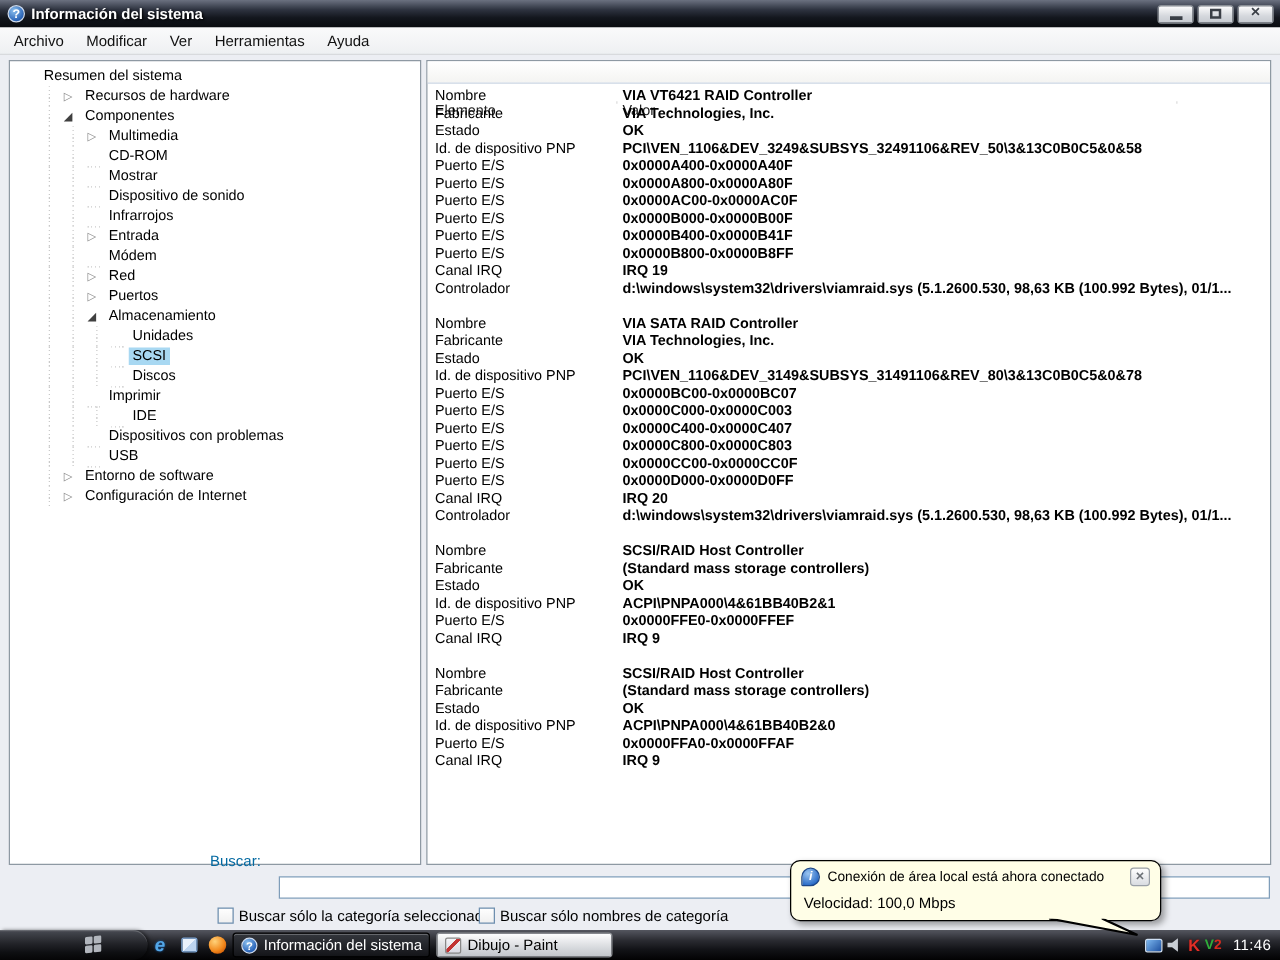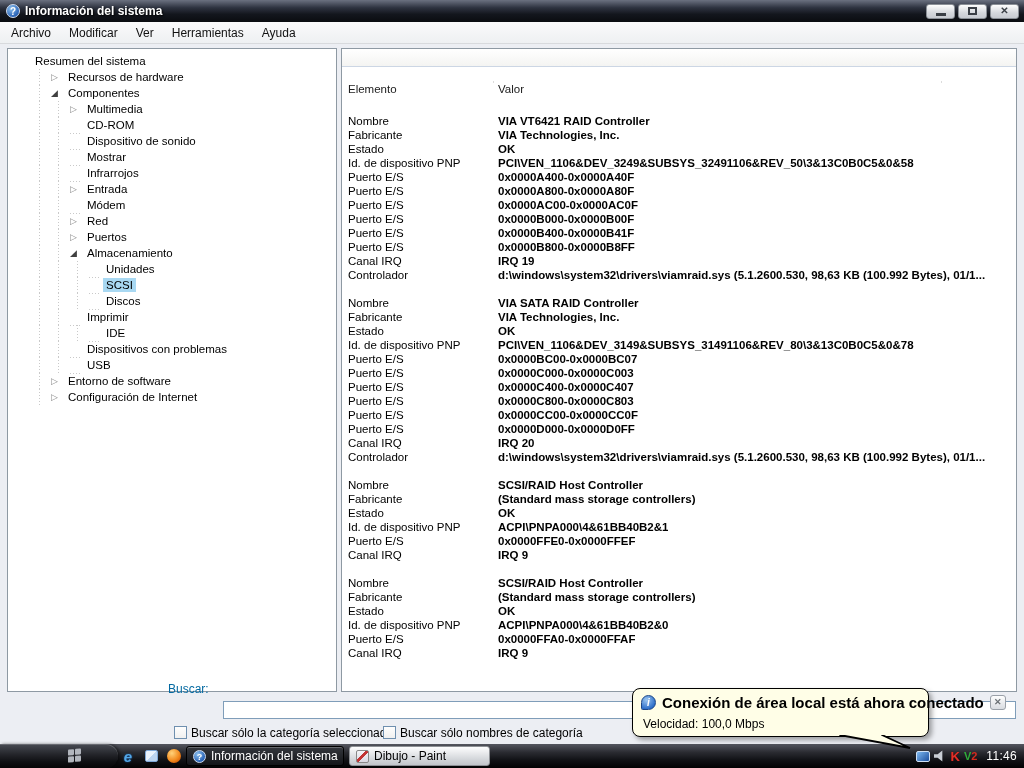--- a/index.html
+++ b/index.html
@@ -55,7 +55,7 @@
   .hcol { padding:2px 0 0 6px;margin-top:32px; }
   .hcol-el { width:152px; flex:0 0 152px; border-right:1px solid #dcdcdc; }
   .hcol-val { width:448px; flex:0 0 448px; padding-left:4px; border-right:1px solid #dcdcdc; }
-  .list-body { padding-top:3px;margin-top:44px; }
+  .list-body { padding-top:3px; }
   .lrow { height:14px; display:flex; white-space:nowrap; line-height:14px; }
   .lrow .el { width:152px; flex:0 0 152px; padding-left:6px; overflow:hidden; }
   .lrow .val { padding-left:4px; overflow:hidden;font-weight:bold; }

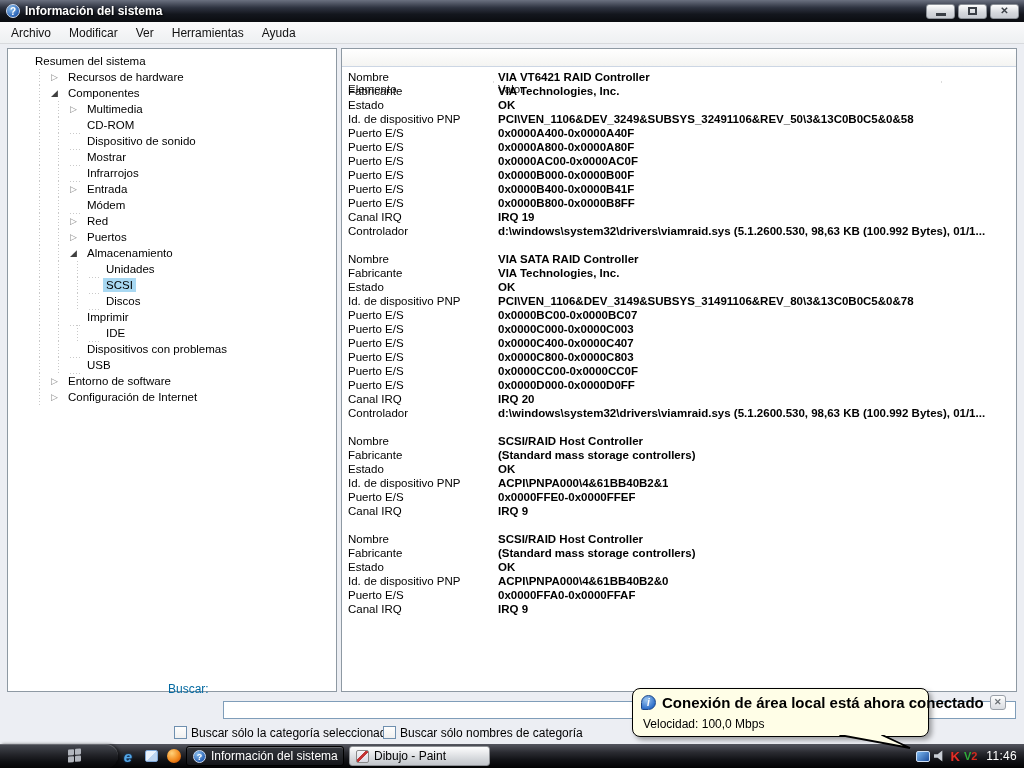--- a/index.html
+++ b/index.html
@@ -190,13 +190,13 @@
         <span class="guide"></span>
         <span class="guide"></span>
         <span class="dash"></span>
+        <span class="tree-label">Mostrar</span>
+      </div>
+      <div class="tree-item">
+        <span class="guide"></span>
+        <span class="guide"></span>
+        <span class="dash"></span>
         <span class="tree-label">Dispositivo de sonido</span>
-      </div>
-      <div class="tree-item">
-        <span class="guide"></span>
-        <span class="guide"></span>
-        <span class="dash"></span>
-        <span class="tree-label">Mostrar</span>
       </div>
       <div class="tree-item">
         <span class="guide"></span>

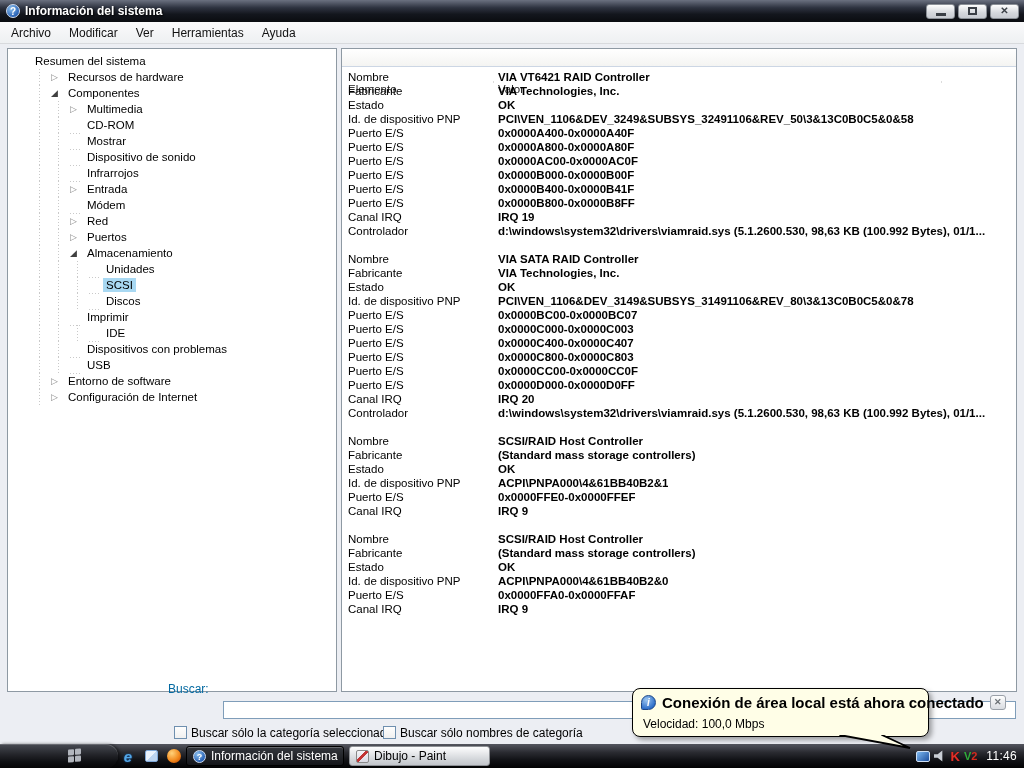--- a/index.html
+++ b/index.html
@@ -79,7 +79,7 @@
     background:radial-gradient(circle at 35% 30%, #9cc6f0, #2a6cc8 75%);
     border:1px solid #1c4688; color:#fff; font-size:10px; font-weight:bold;
     font-style:italic; text-align:center; line-height:14px; }
-  .balloon-title { font-size:15px; font-weight:bold; color:#000; white-space:nowrap; }
+  .balloon-title { font-size:11px; font-weight:normal; color:#000; white-space:nowrap; }
   .balloon-close { margin-left:auto; width:16px; height:15px; flex:0 0 16px;
     background:linear-gradient(#fefefe,#d9dce1); border:1px solid #9aa0a8; border-radius:3px;
     font-size:9px; font-weight:bold; color:#6b7075; text-align:center; line-height:13px; }

